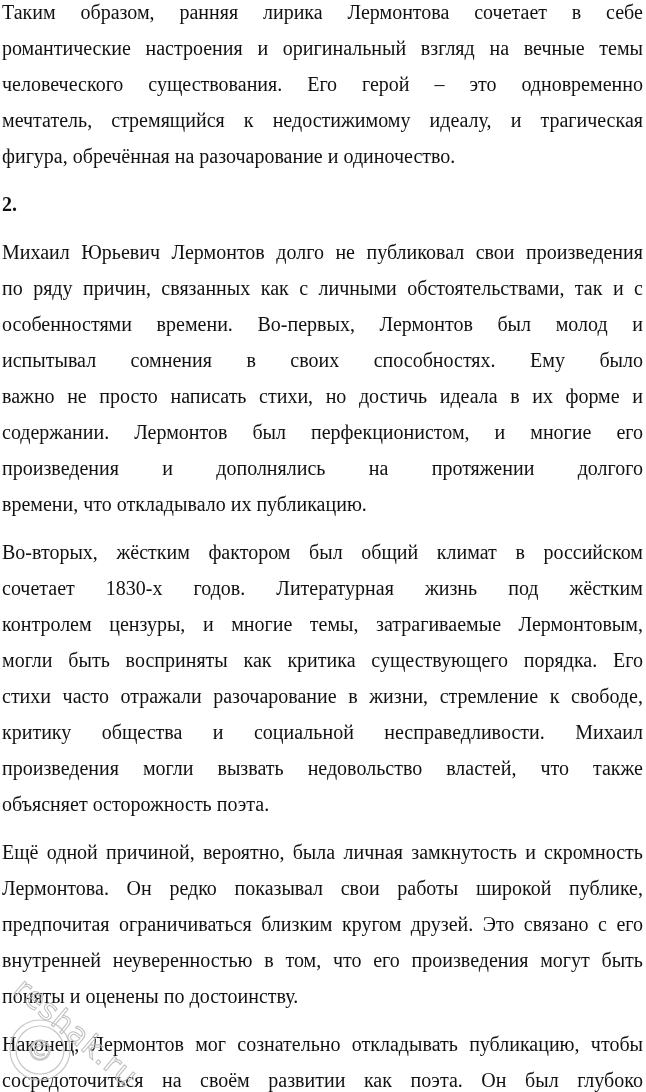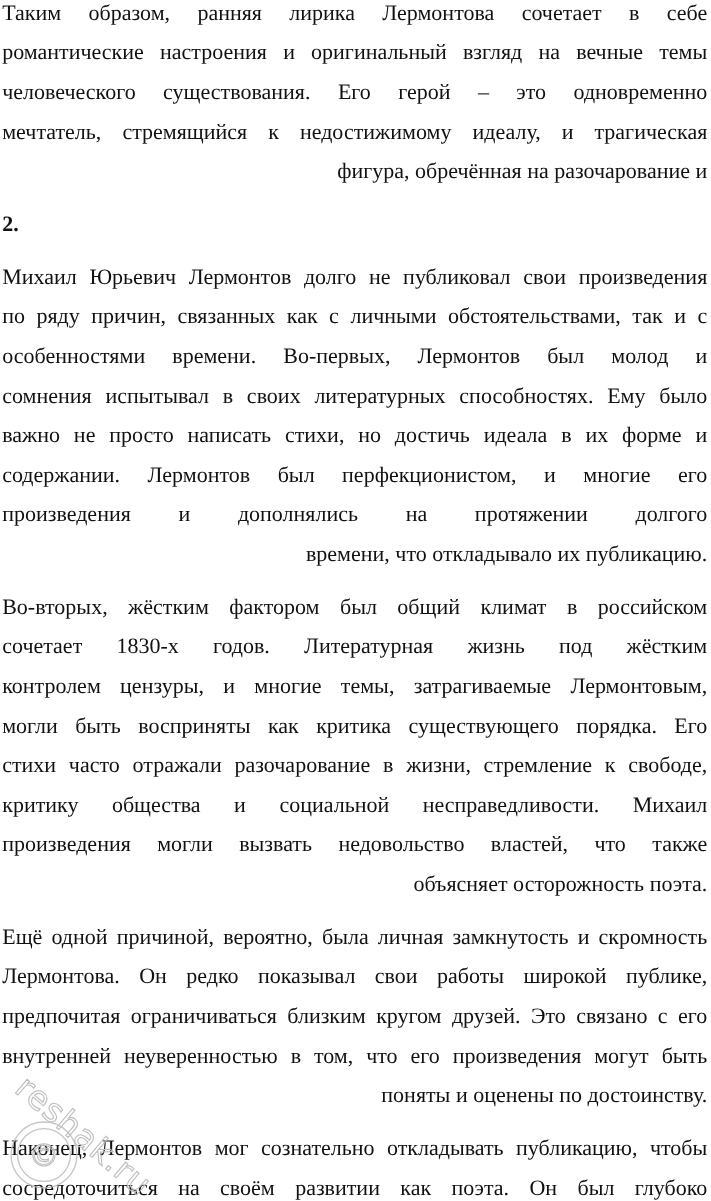--- a/index.html
+++ b/index.html
@@ -32,7 +32,7 @@
       line-height: 36px;
     }
     .line-wrap.last {
-      justify-content: flex-end;
+      justify-content: flex-start;
       gap: 5px;
     }
     .heading {

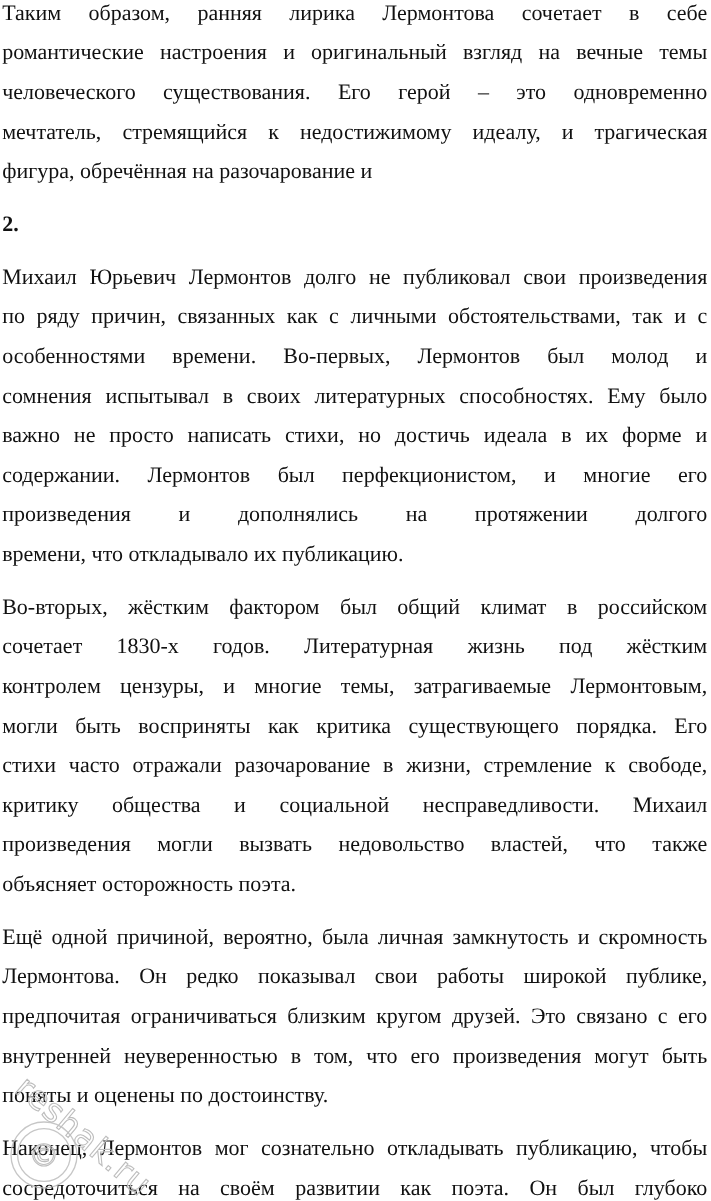--- a/index.html
+++ b/index.html
@@ -100,6 +100,7 @@
         <span>на</span>
         <span>разочарование</span>
         <span>и</span>
+        <span>одиночество.</span>
       </div>
   </div>
 

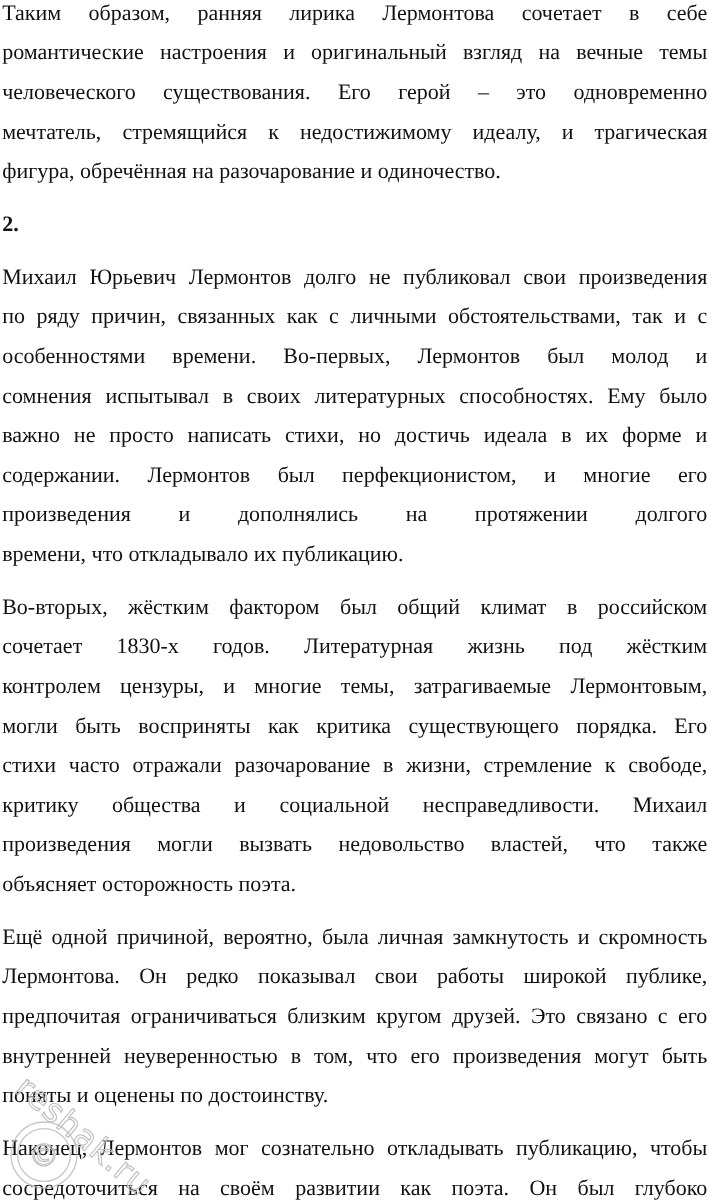--- a/index.html
+++ b/index.html
@@ -140,8 +140,8 @@
         <span>и</span>
       </div>
     <div class="line-wrap">
+        <span>испытывал</span>
         <span>сомнения</span>
-        <span>испытывал</span>
         <span>в</span>
         <span>своих</span>
         <span>литературных</span>

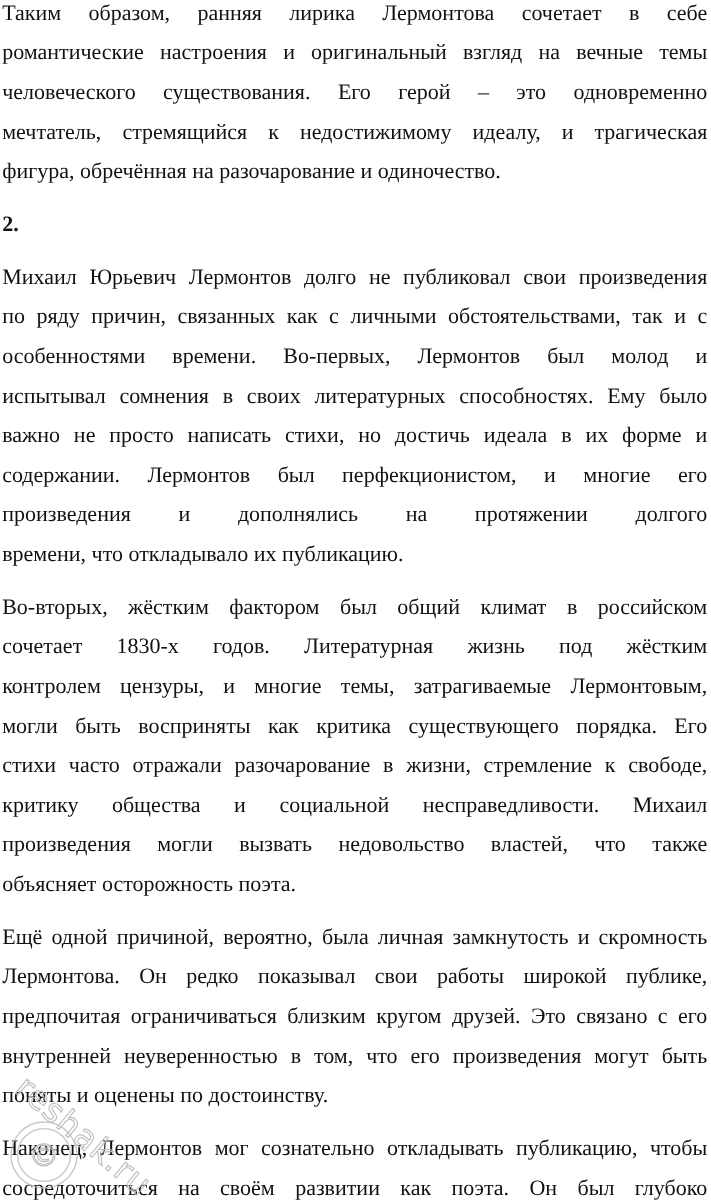--- a/index.html
+++ b/index.html
@@ -144,7 +144,6 @@
         <span>сомнения</span>
         <span>в</span>
         <span>своих</span>
-        <span>литературных</span>
         <span>способностях.</span>
         <span>Ему</span>
         <span>было</span>

